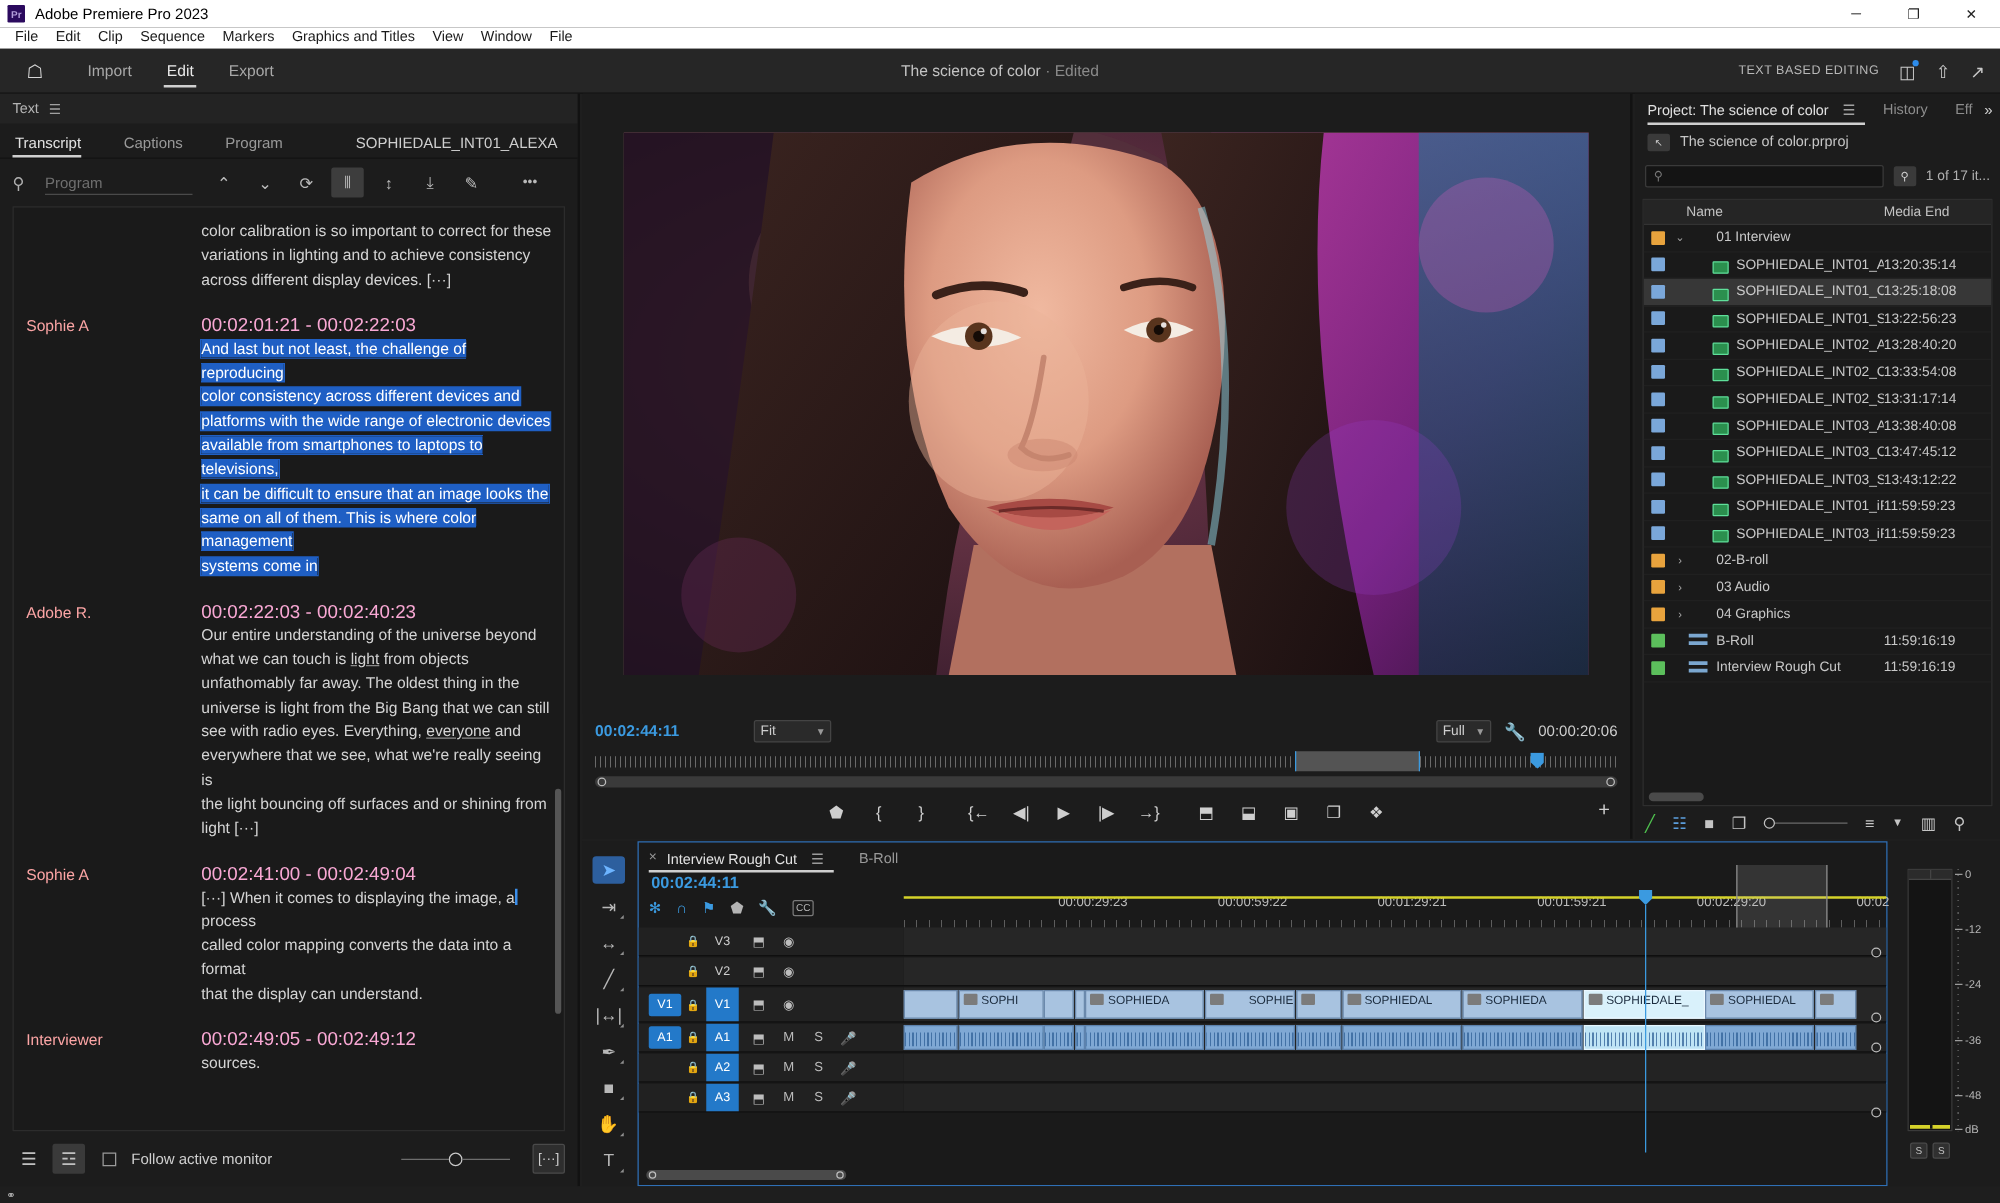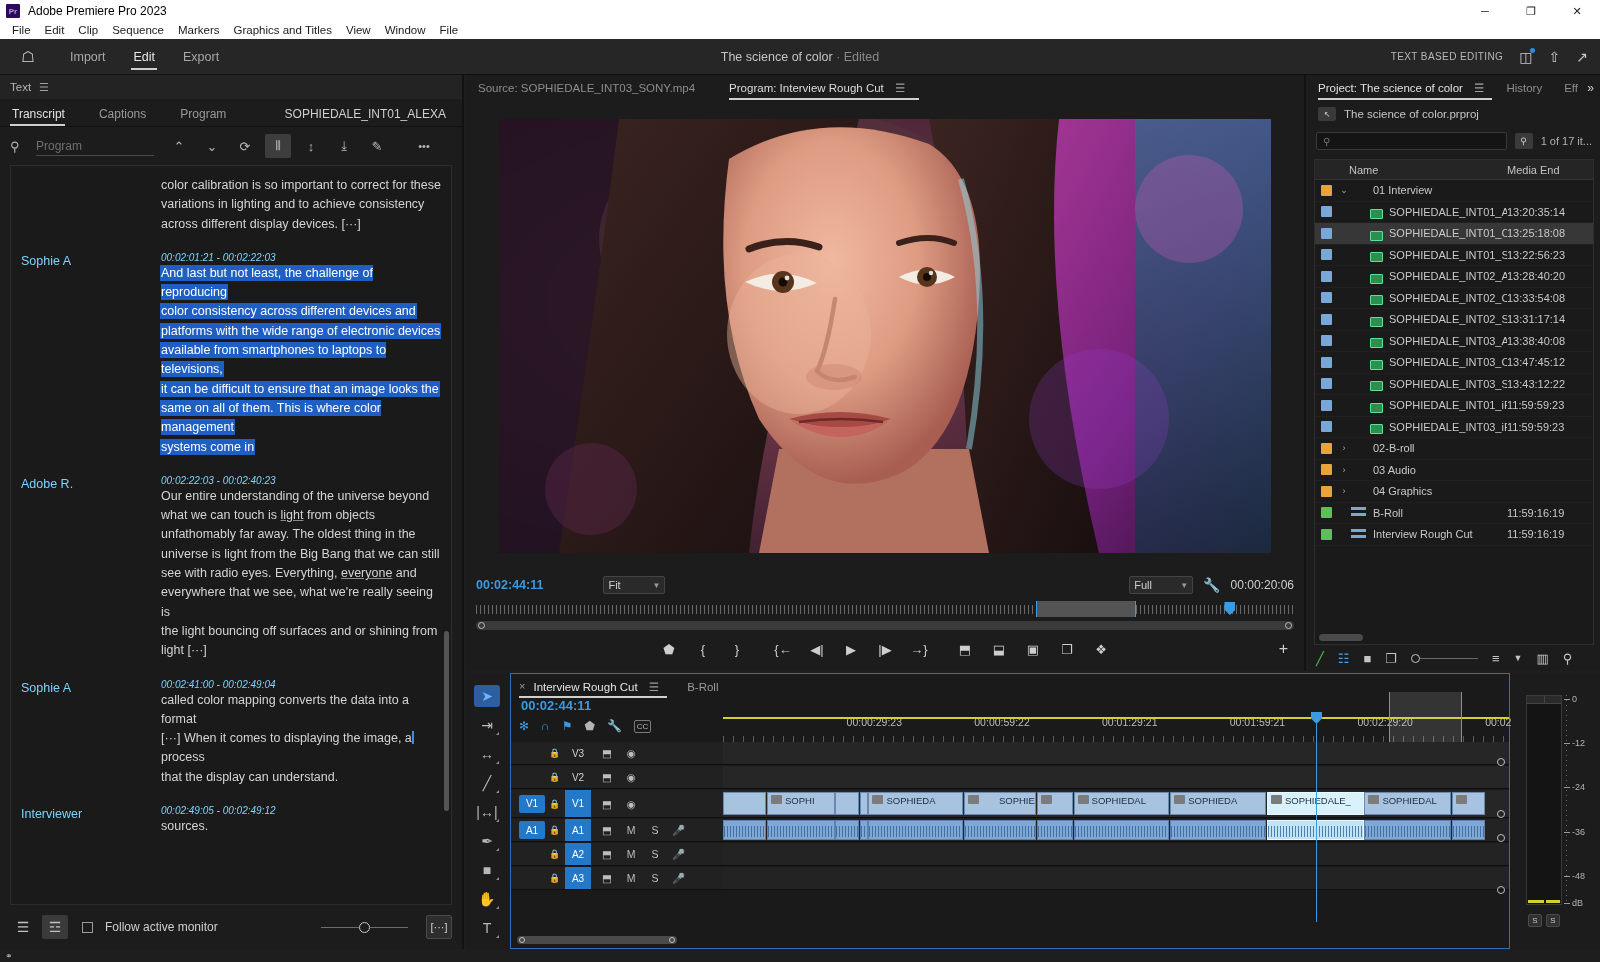--- a/index.html
+++ b/index.html
@@ -453,13 +453,6 @@
   </div>
 
   <div class="monitor">
-    <div class="mon-tabrow">
-      <div class="mon-tab">Source: SOPHIEDALE_INT03_SONY.mp4</div>
-      <div class="mon-tab active">
-        <span>Program: Interview Rough Cut</span>
-        <span class="ham">☰</span>
-      </div>
-    </div>
     <div class="video-area">
       <div class="video-frame">
         <svg width="772" height="434" viewBox="0 0 772 434" preserveAspectRatio="none">

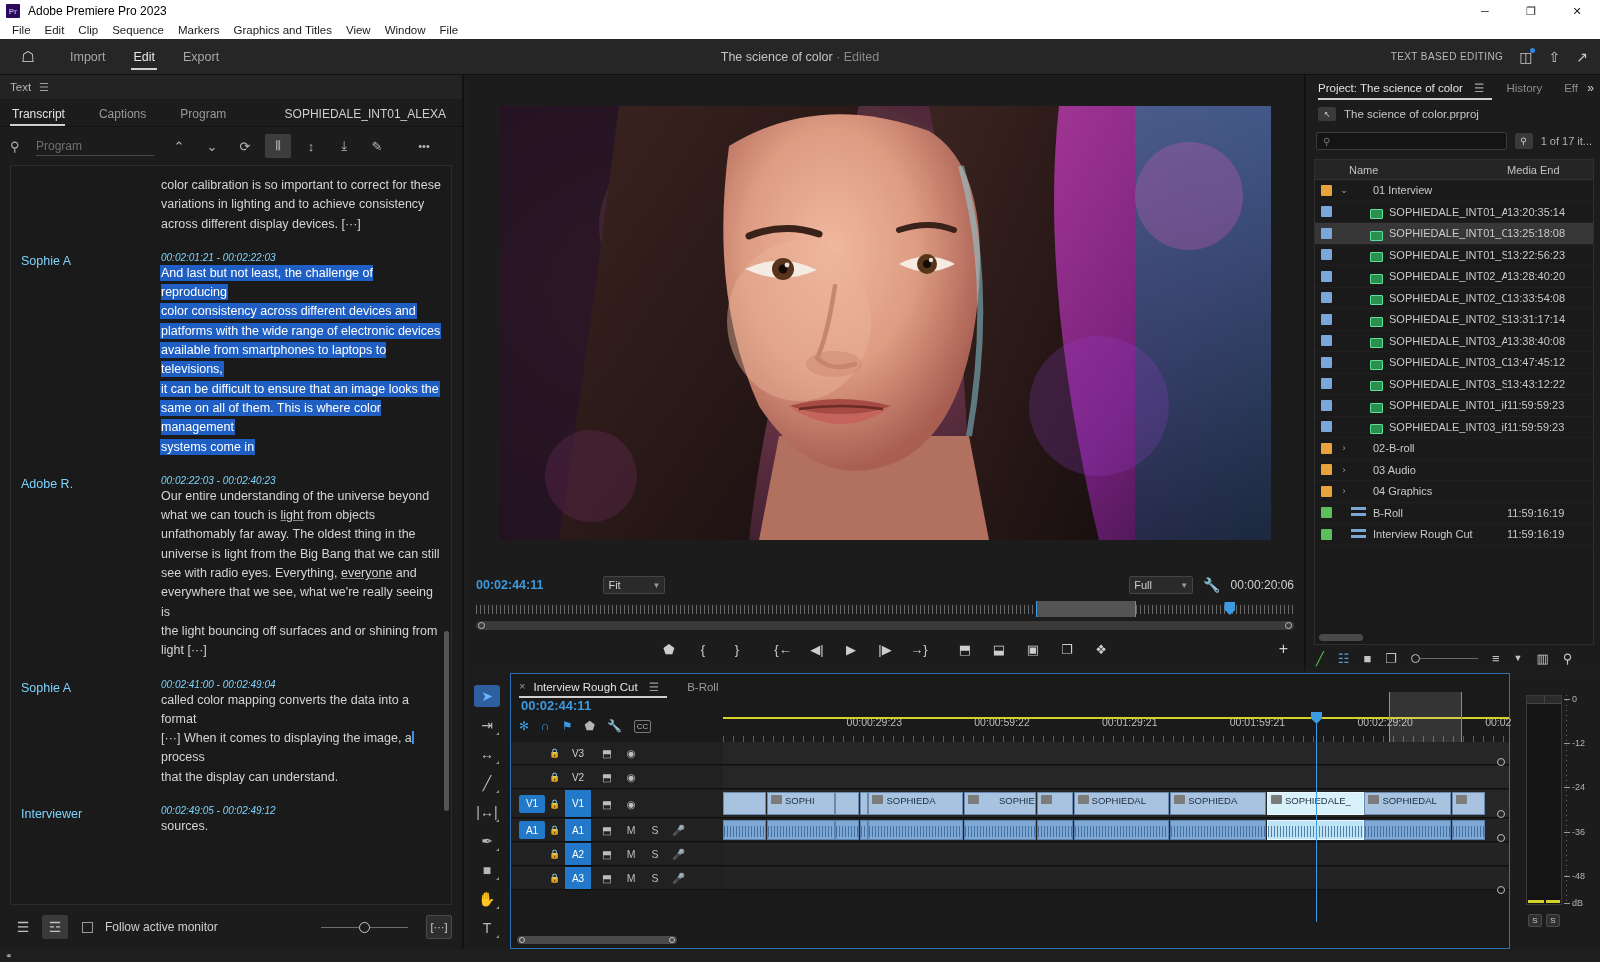--- a/index.html
+++ b/index.html
@@ -107,7 +107,7 @@
   }
   .tr-scroll { position:absolute; inset:0; overflow:hidden; }
   .tr-block { display: flex; padding: 0 10px; margin-bottom: 2px; }
-  .tr-speaker { width: 140px; flex: 0 0 140px; font-size: 12.5px; color: #7dd3fc; padding-top: 2px; }
+  .tr-speaker { width: 140px; flex: 0 0 140px; font-size: 12.5px; color: #fca5a5; padding-top: 2px; }
   .tr-content { flex: 1; }
   .tr-time { font-size: 10px; color: #7dd3fc; margin-bottom: 1px; font-style: italic; }
   .tr-text { font-size: 12.5px; line-height: 19.3px; color: #d4d4d4; }

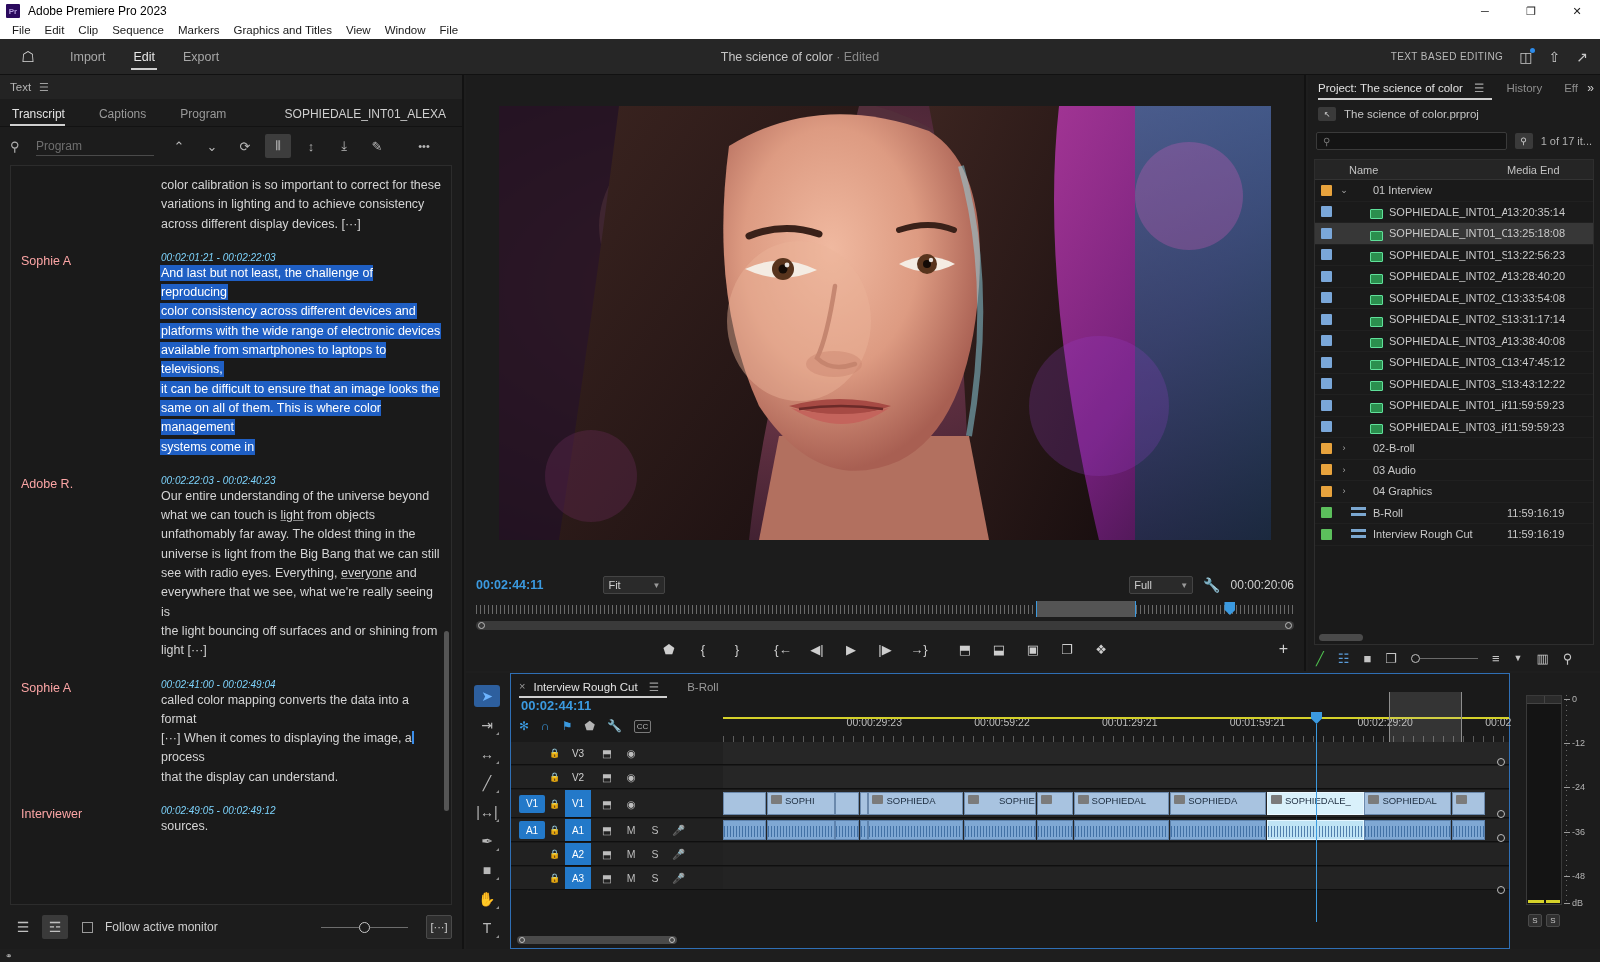--- a/index.html
+++ b/index.html
@@ -109,7 +109,7 @@
   .tr-block { display: flex; padding: 0 10px; margin-bottom: 2px; }
   .tr-speaker { width: 140px; flex: 0 0 140px; font-size: 12.5px; color: #fca5a5; padding-top: 2px; }
   .tr-content { flex: 1; }
-  .tr-time { font-size: 10px; color: #7dd3fc; margin-bottom: 1px; font-style: italic; }
+  .tr-time { font-size: 15px; color: #f9a8d4; margin-bottom: 1px; }
   .tr-text { font-size: 12.5px; line-height: 19.3px; color: #d4d4d4; }
   .tr-text span.hl { background: #1f5fc4; color: #fff; box-shadow: 0 0 0 1px #1f5fc4; }
   .tr-text u { text-decoration-color: #8a8a8a; }

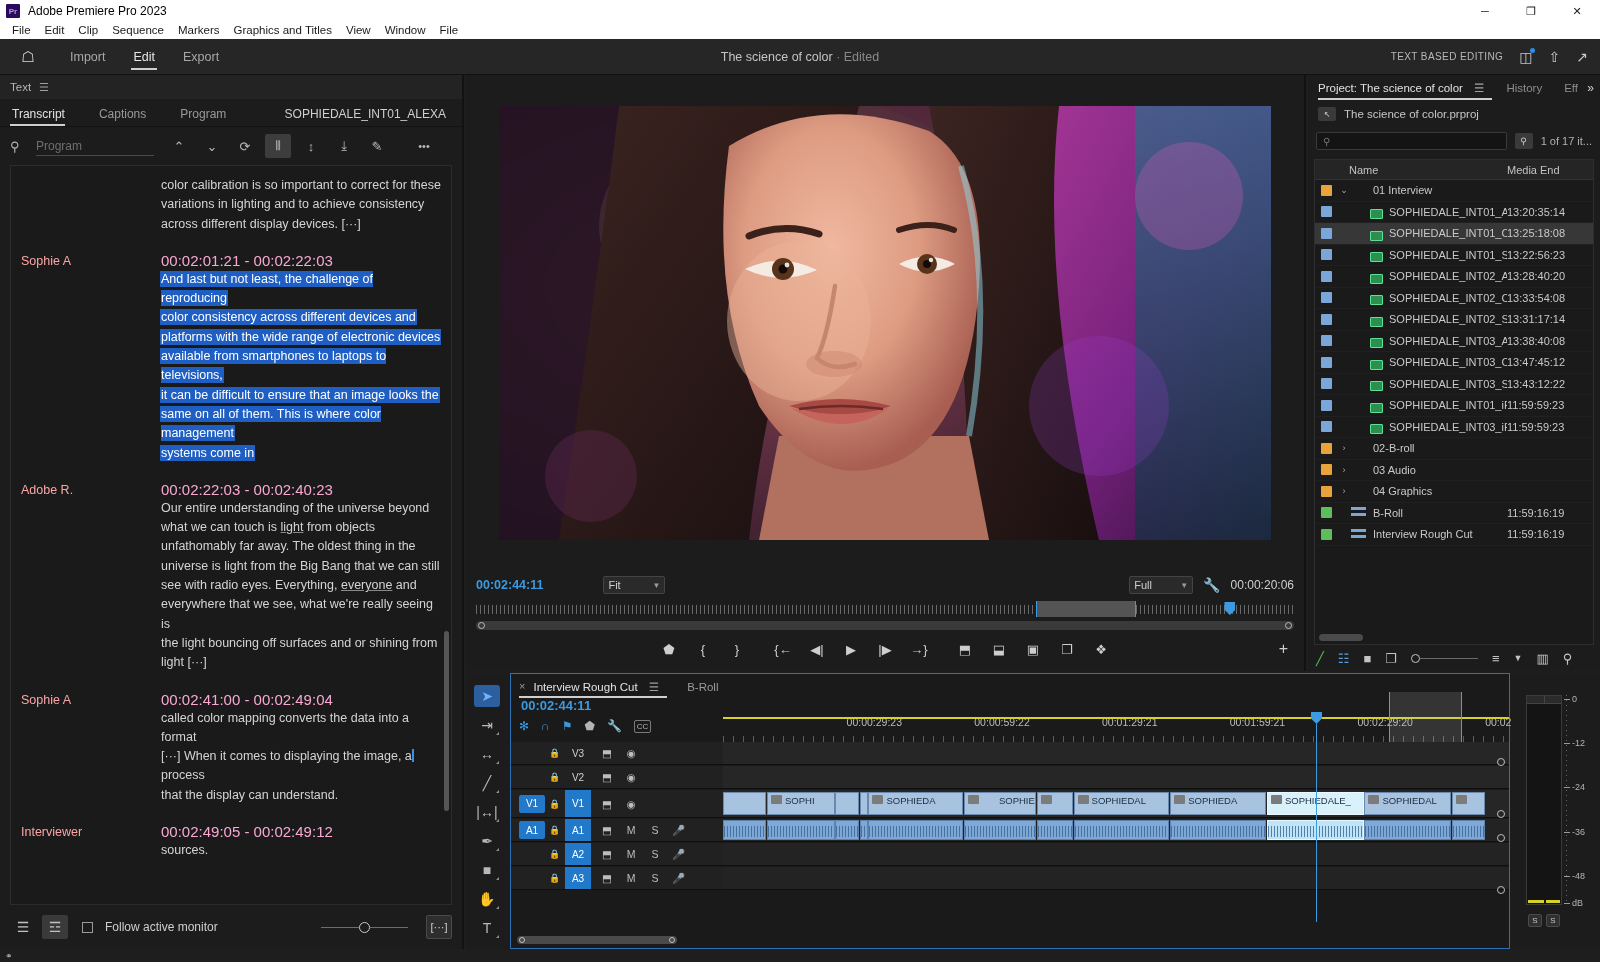--- a/index.html
+++ b/index.html
@@ -532,7 +532,7 @@
           <span style="font-size:8px;color:#9a9a9a">▼</span>
         </div>
         <div class="mon-row1-right">
-          <div class="fit-select" style="margin-left:0;width:64px">
+          <div class="fit-select" style="margin-left:0;width:44px">
             <span>Full</span>
             <span style="font-size:8px;color:#9a9a9a">▼</span>
           </div>

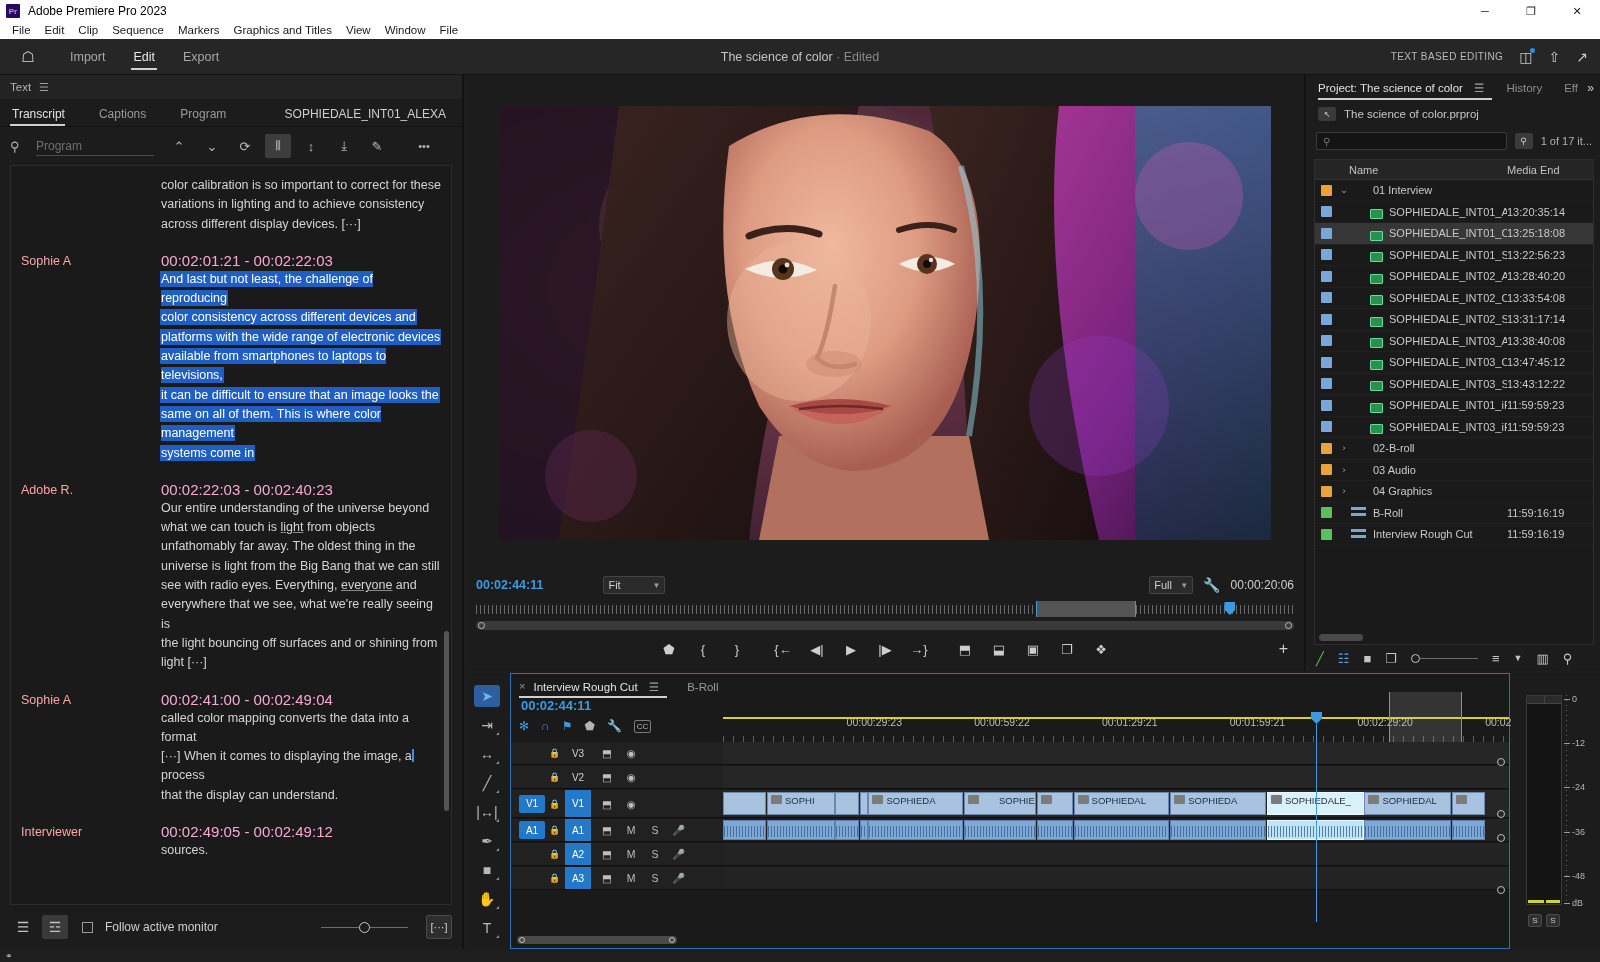--- a/index.html
+++ b/index.html
@@ -420,8 +420,8 @@
             <div class="tr-content">
               <div class="tr-time">00:02:41:00 - 00:02:49:04</div>
               <div class="tr-text">
+                <div>[···] When it comes to displaying the image, a<span class="caret"></span>process</div>
                 <div>called color mapping converts the data into a format</div>
-                <div>[···] When it comes to displaying the image, a<span class="caret"></span>process</div>
                 <div>that the display can understand.</div>
               </div>
             </div>

